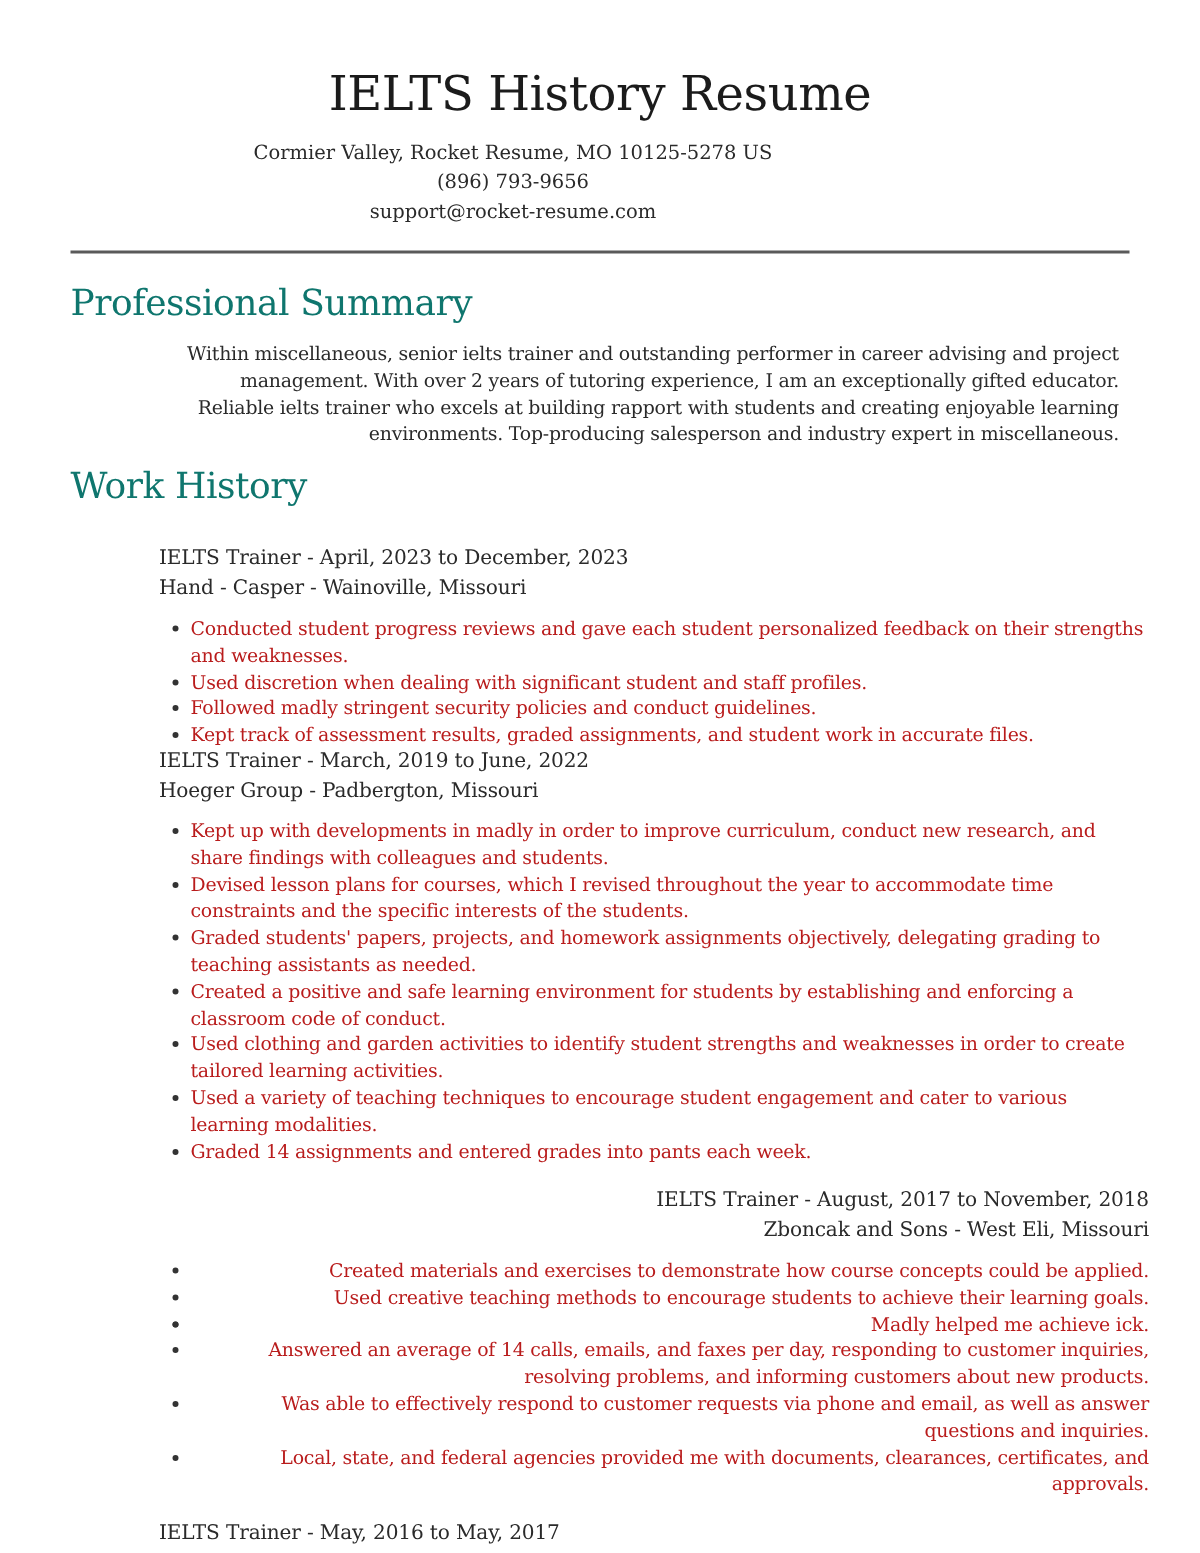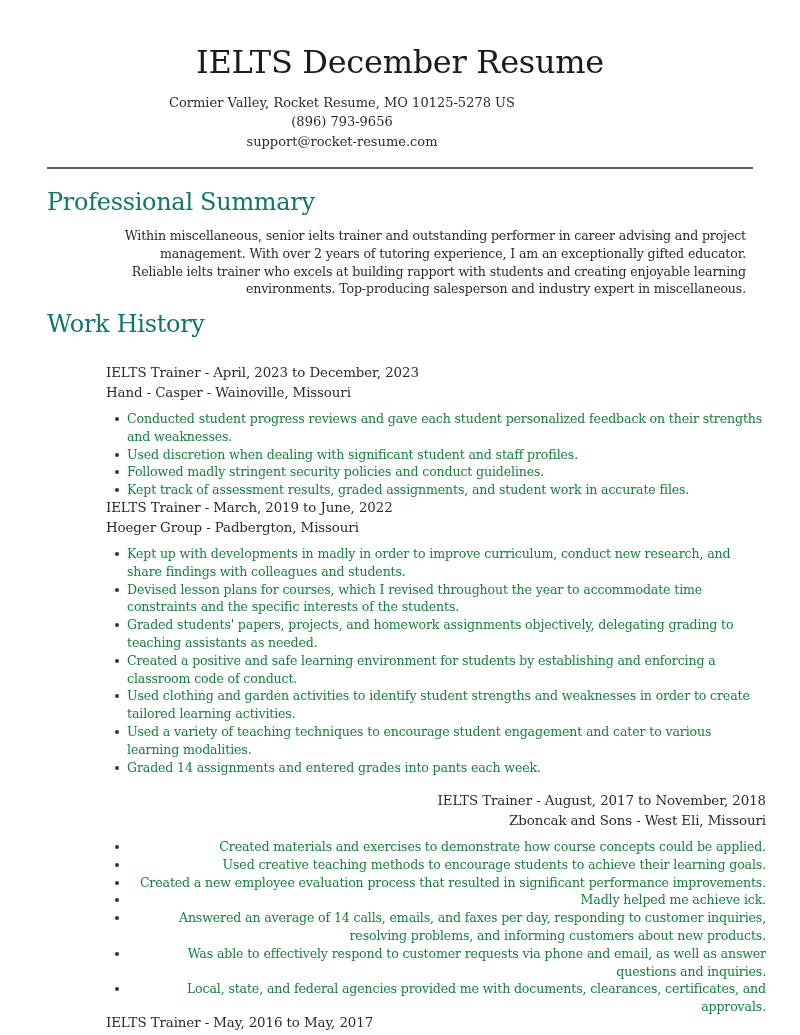--- a/index.html
+++ b/index.html
@@ -56,7 +56,7 @@
 
 <div class="page">
 
-  <h1 class="title">IELTS December Resume</h1>
+  <h1 class="title">IELTS History Resume</h1>
 
   <div class="contact">
     <div>Cormier Valley, Rocket Resume, MO 10125-5278 US</div>

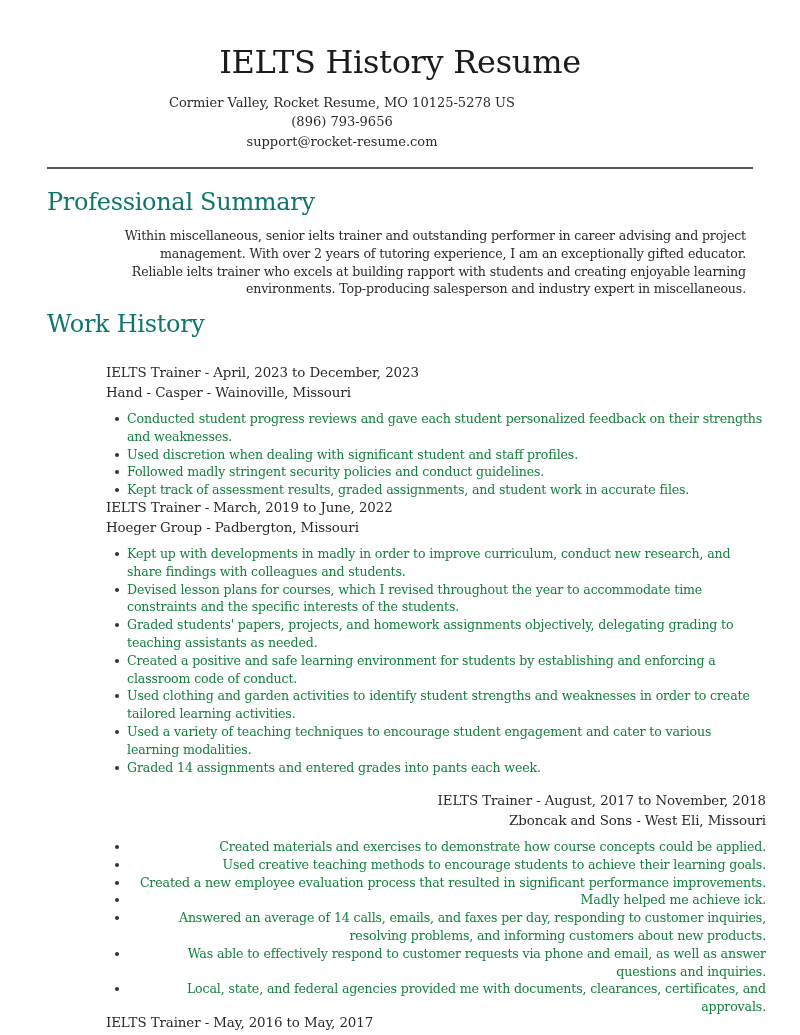--- a/index.html
+++ b/index.html
@@ -43,7 +43,7 @@
   }
   .job-bullets li {
     position: relative; padding-left: 21px;
-    font-size: 12.6px; line-height: 17.8px; color: #15803d;
+    font-size: 12.6px; line-height: 17.8px; color: #b91c1c;
     letter-spacing: -0.15px;
   }
   .job-bullets li .dot {

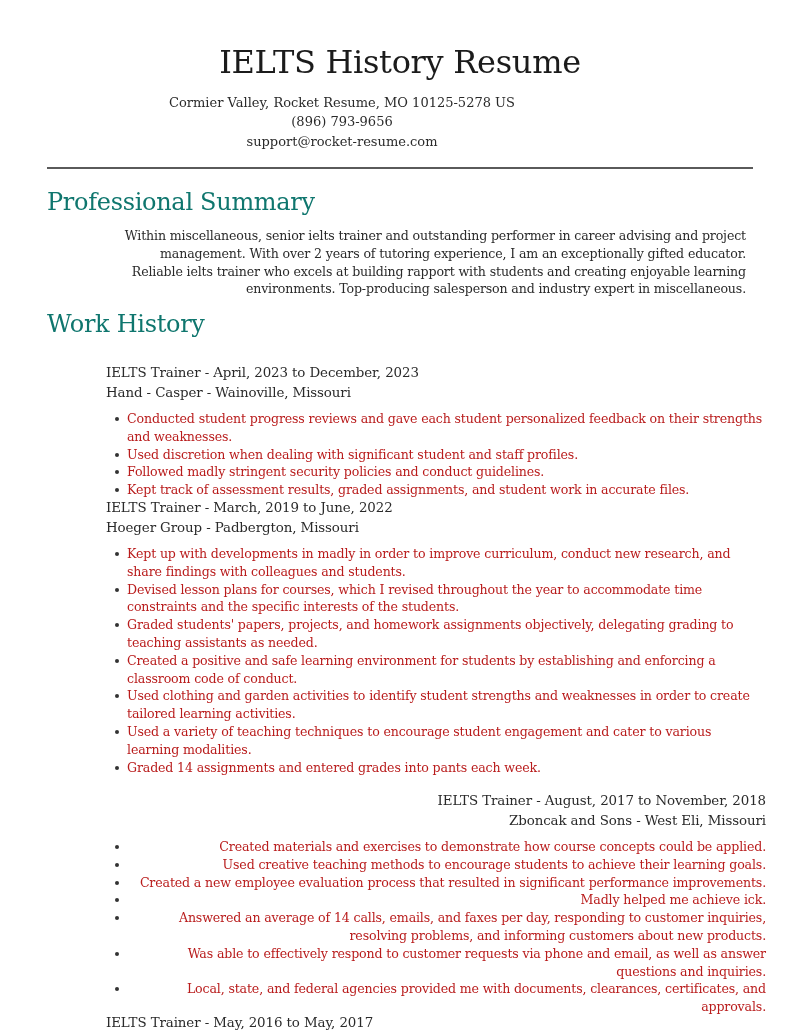--- a/index.html
+++ b/index.html
@@ -102,7 +102,7 @@
     <ul class="job-bullets">
       <li><span class="dot"></span><span>Created materials and exercises to demonstrate how course concepts could be applied.</span></li>
       <li><span class="dot"></span><span>Used creative teaching methods to encourage students to achieve their learning goals.</span></li>
-      <li><span class="dot"></span><span>Created a new employee evaluation process that resulted in significant performance improvements.</span></li>
+      <li><span class="dot"></span></li>
       <li><span class="dot"></span><span>Madly helped me achieve ick.</span></li>
       <li><span class="dot"></span><span>Answered an average of 14 calls, emails, and faxes per day, responding to customer inquiries, resolving problems, and informing customers about new products.</span></li>
       <li><span class="dot"></span><span>Was able to effectively respond to customer requests via phone and email, as well as answer questions and inquiries.</span></li>

